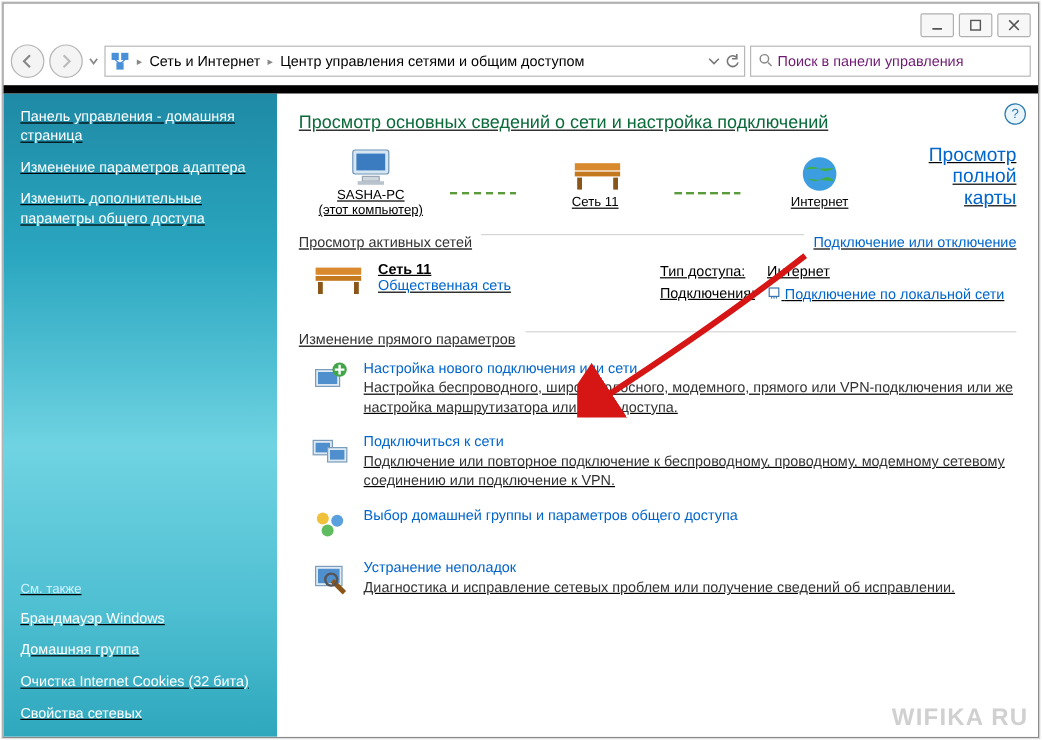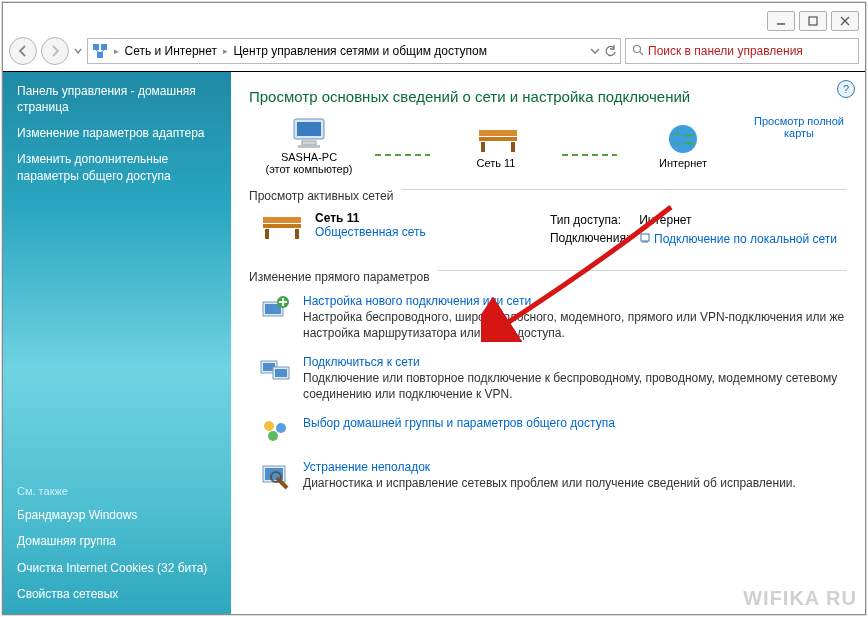--- a/index.html
+++ b/index.html
@@ -86,7 +86,7 @@
     display: flex;
     align-items: center;
     padding: 0 6px;
-    color: #b91c1c;
+    color: #701a75;
     background: #fff;
   }
   .searchbox .mag { margin-right:4px; color:#777; }

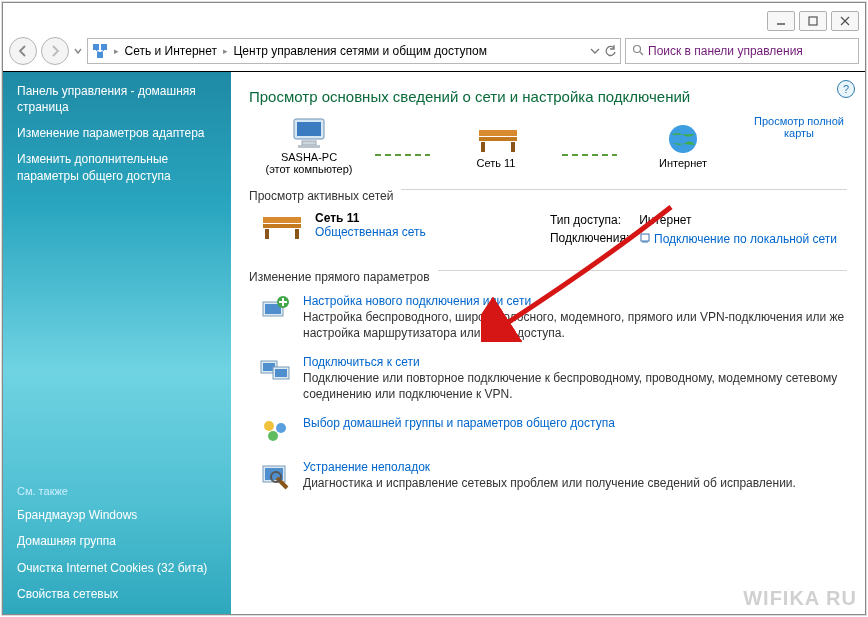--- a/index.html
+++ b/index.html
@@ -94,8 +94,9 @@
   .body {
     flex: 1;
     display: flex;
-    border-top: 1px solid #000000;
+    border-top: 7px solid #000000;
     overflow: hidden;
+    text-decoration: underline;
   }
   .sidebar {
     width: 200px;

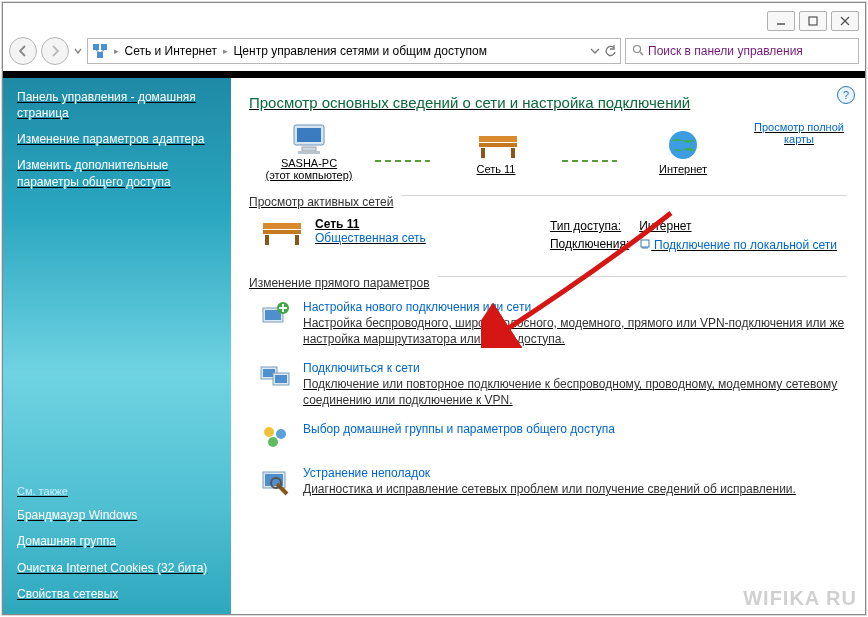--- a/index.html
+++ b/index.html
@@ -160,7 +160,7 @@
     background: repeating-linear-gradient(to right,#5a9b3c 0 6px, transparent 6px 10px);
     margin-top: 20px;
   }
-  .map-link { color:#0066cc; margin-left:auto; text-align:center; font-size:11px; cursor:pointer; }
+  .map-link { color:#0066cc; margin-left:auto; text-align:right; font-size:16px; cursor:pointer; }
   .section-header {
     color:#333;
     margin: 14px 0 4px 0;

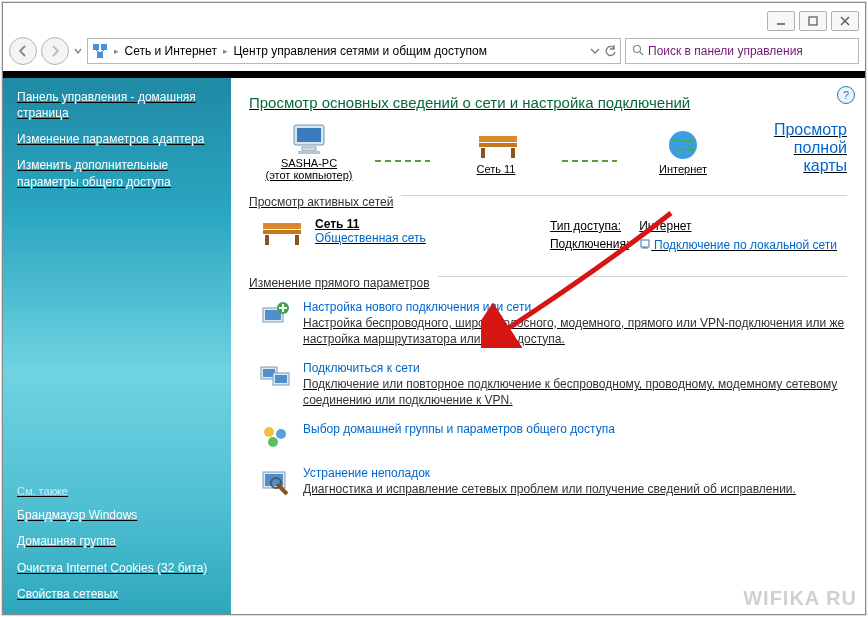--- a/index.html
+++ b/index.html
@@ -354,6 +354,7 @@
       <div class="section-header">
         <span>Просмотр активных сетей</span>
         <div class="hr"></div>
+        <span class="link">Подключение или отключение</span>
       </div>
 
       <div class="active-row">

